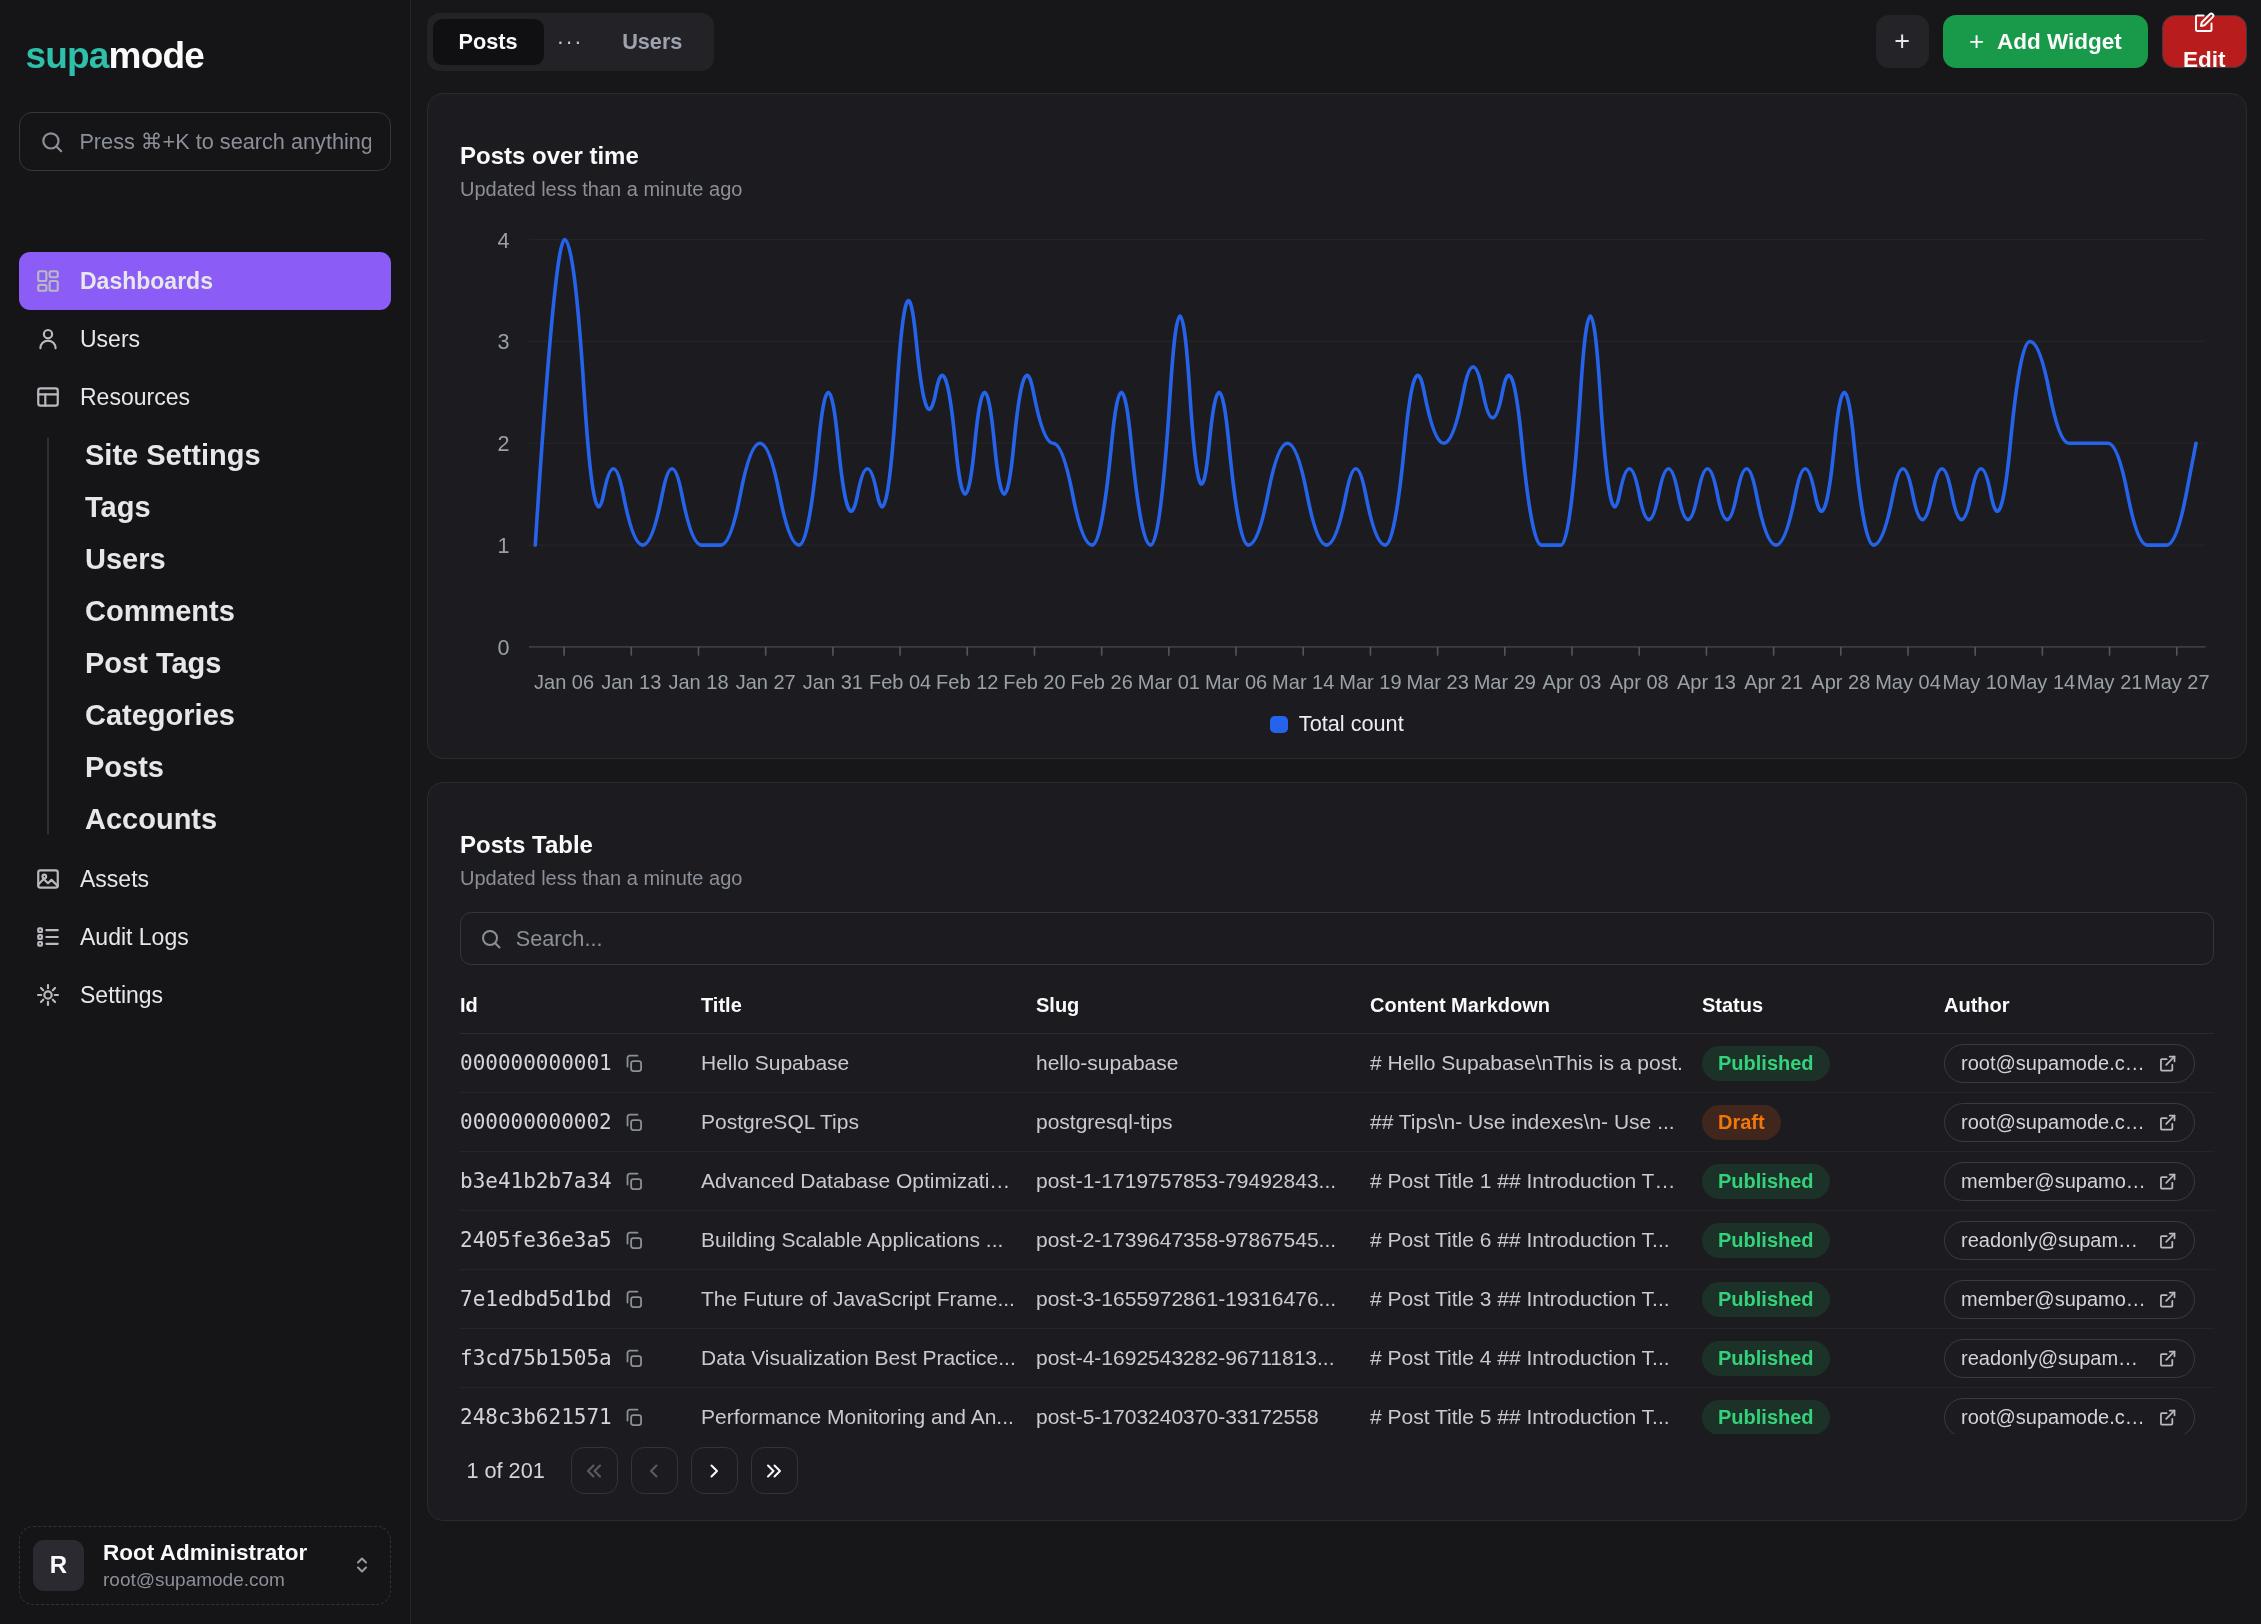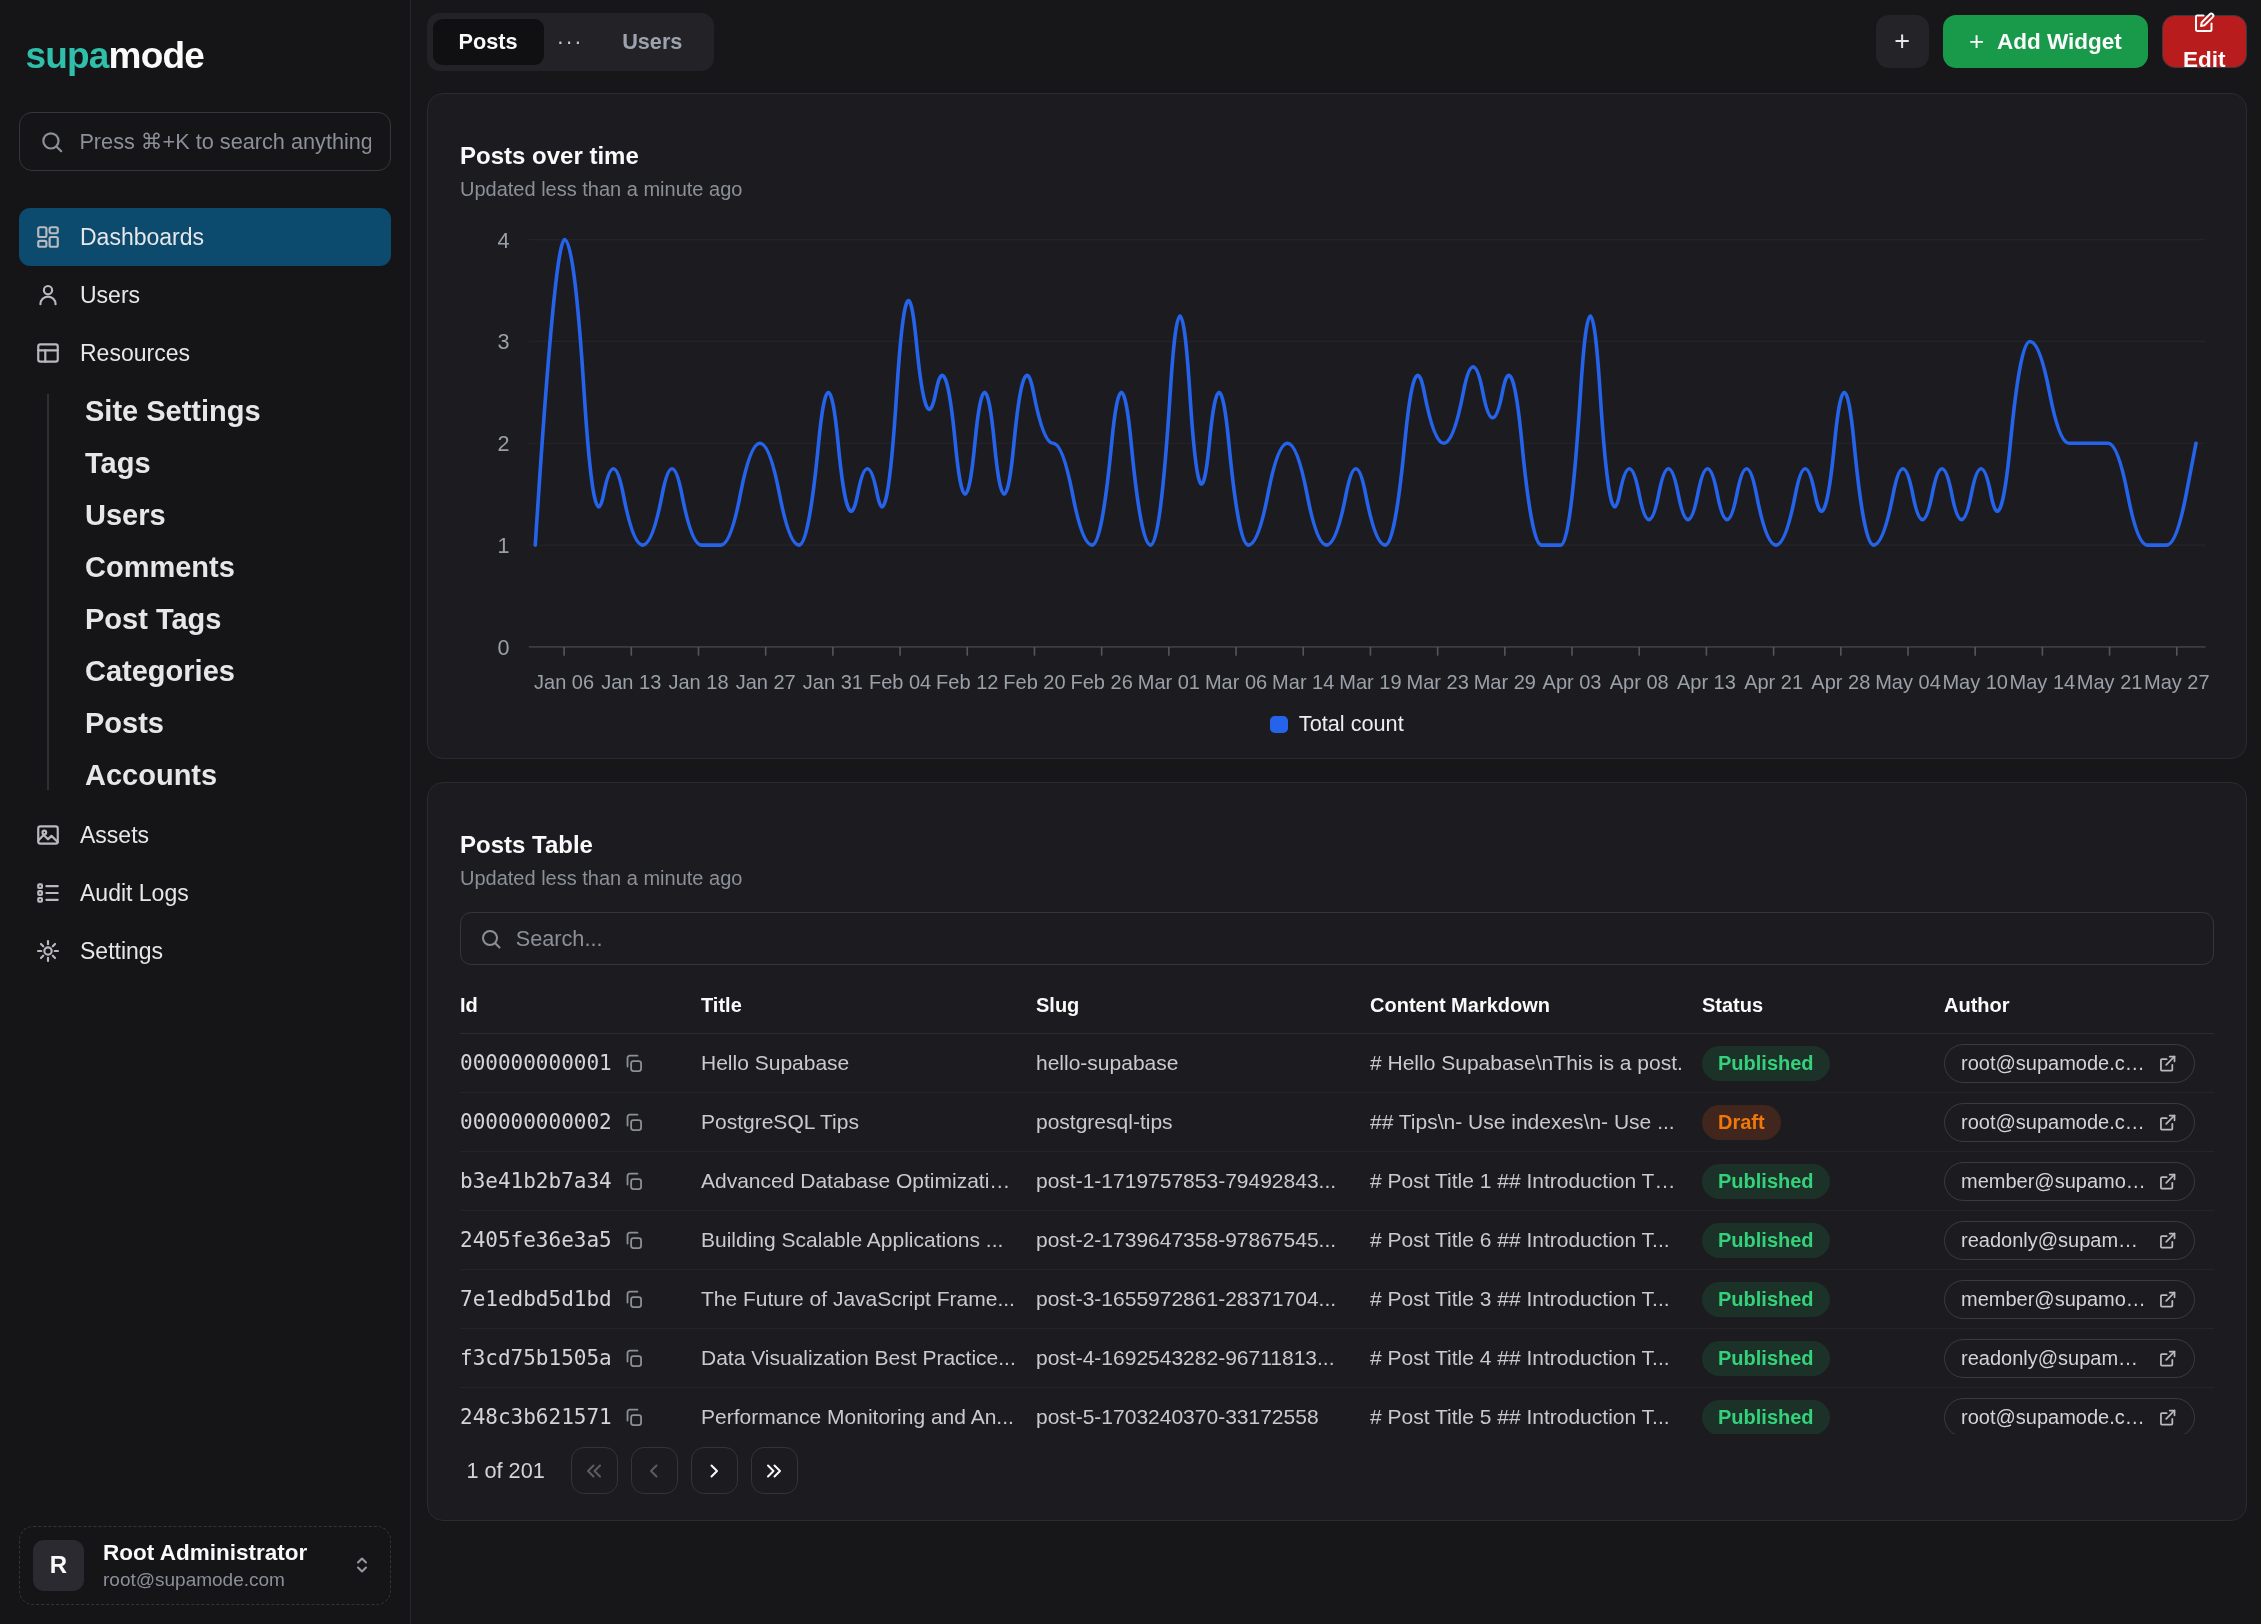--- a/index.html
+++ b/index.html
@@ -38,7 +38,7 @@
     border-radius:11.2px; font-size:23px; color:#e7e7ea; cursor:pointer;
   }
   .navitem .icon { width:26px; height:26px; color:#b9b9c0; }
-  .navitem.active { background:#0c4a6e; font-weight:400; }
+  .navitem.active { background:#8b5cf6; font-weight:700;margin-top:44px; }
   .subnav { position:relative; margin:3.2px 0 4.8px 0; padding-left:0; }
   .subnav::before { content:""; position:absolute; left:28px; top:8px; bottom:11.2px; width:1.6px; background:#2e2e33; }
   .subitem {

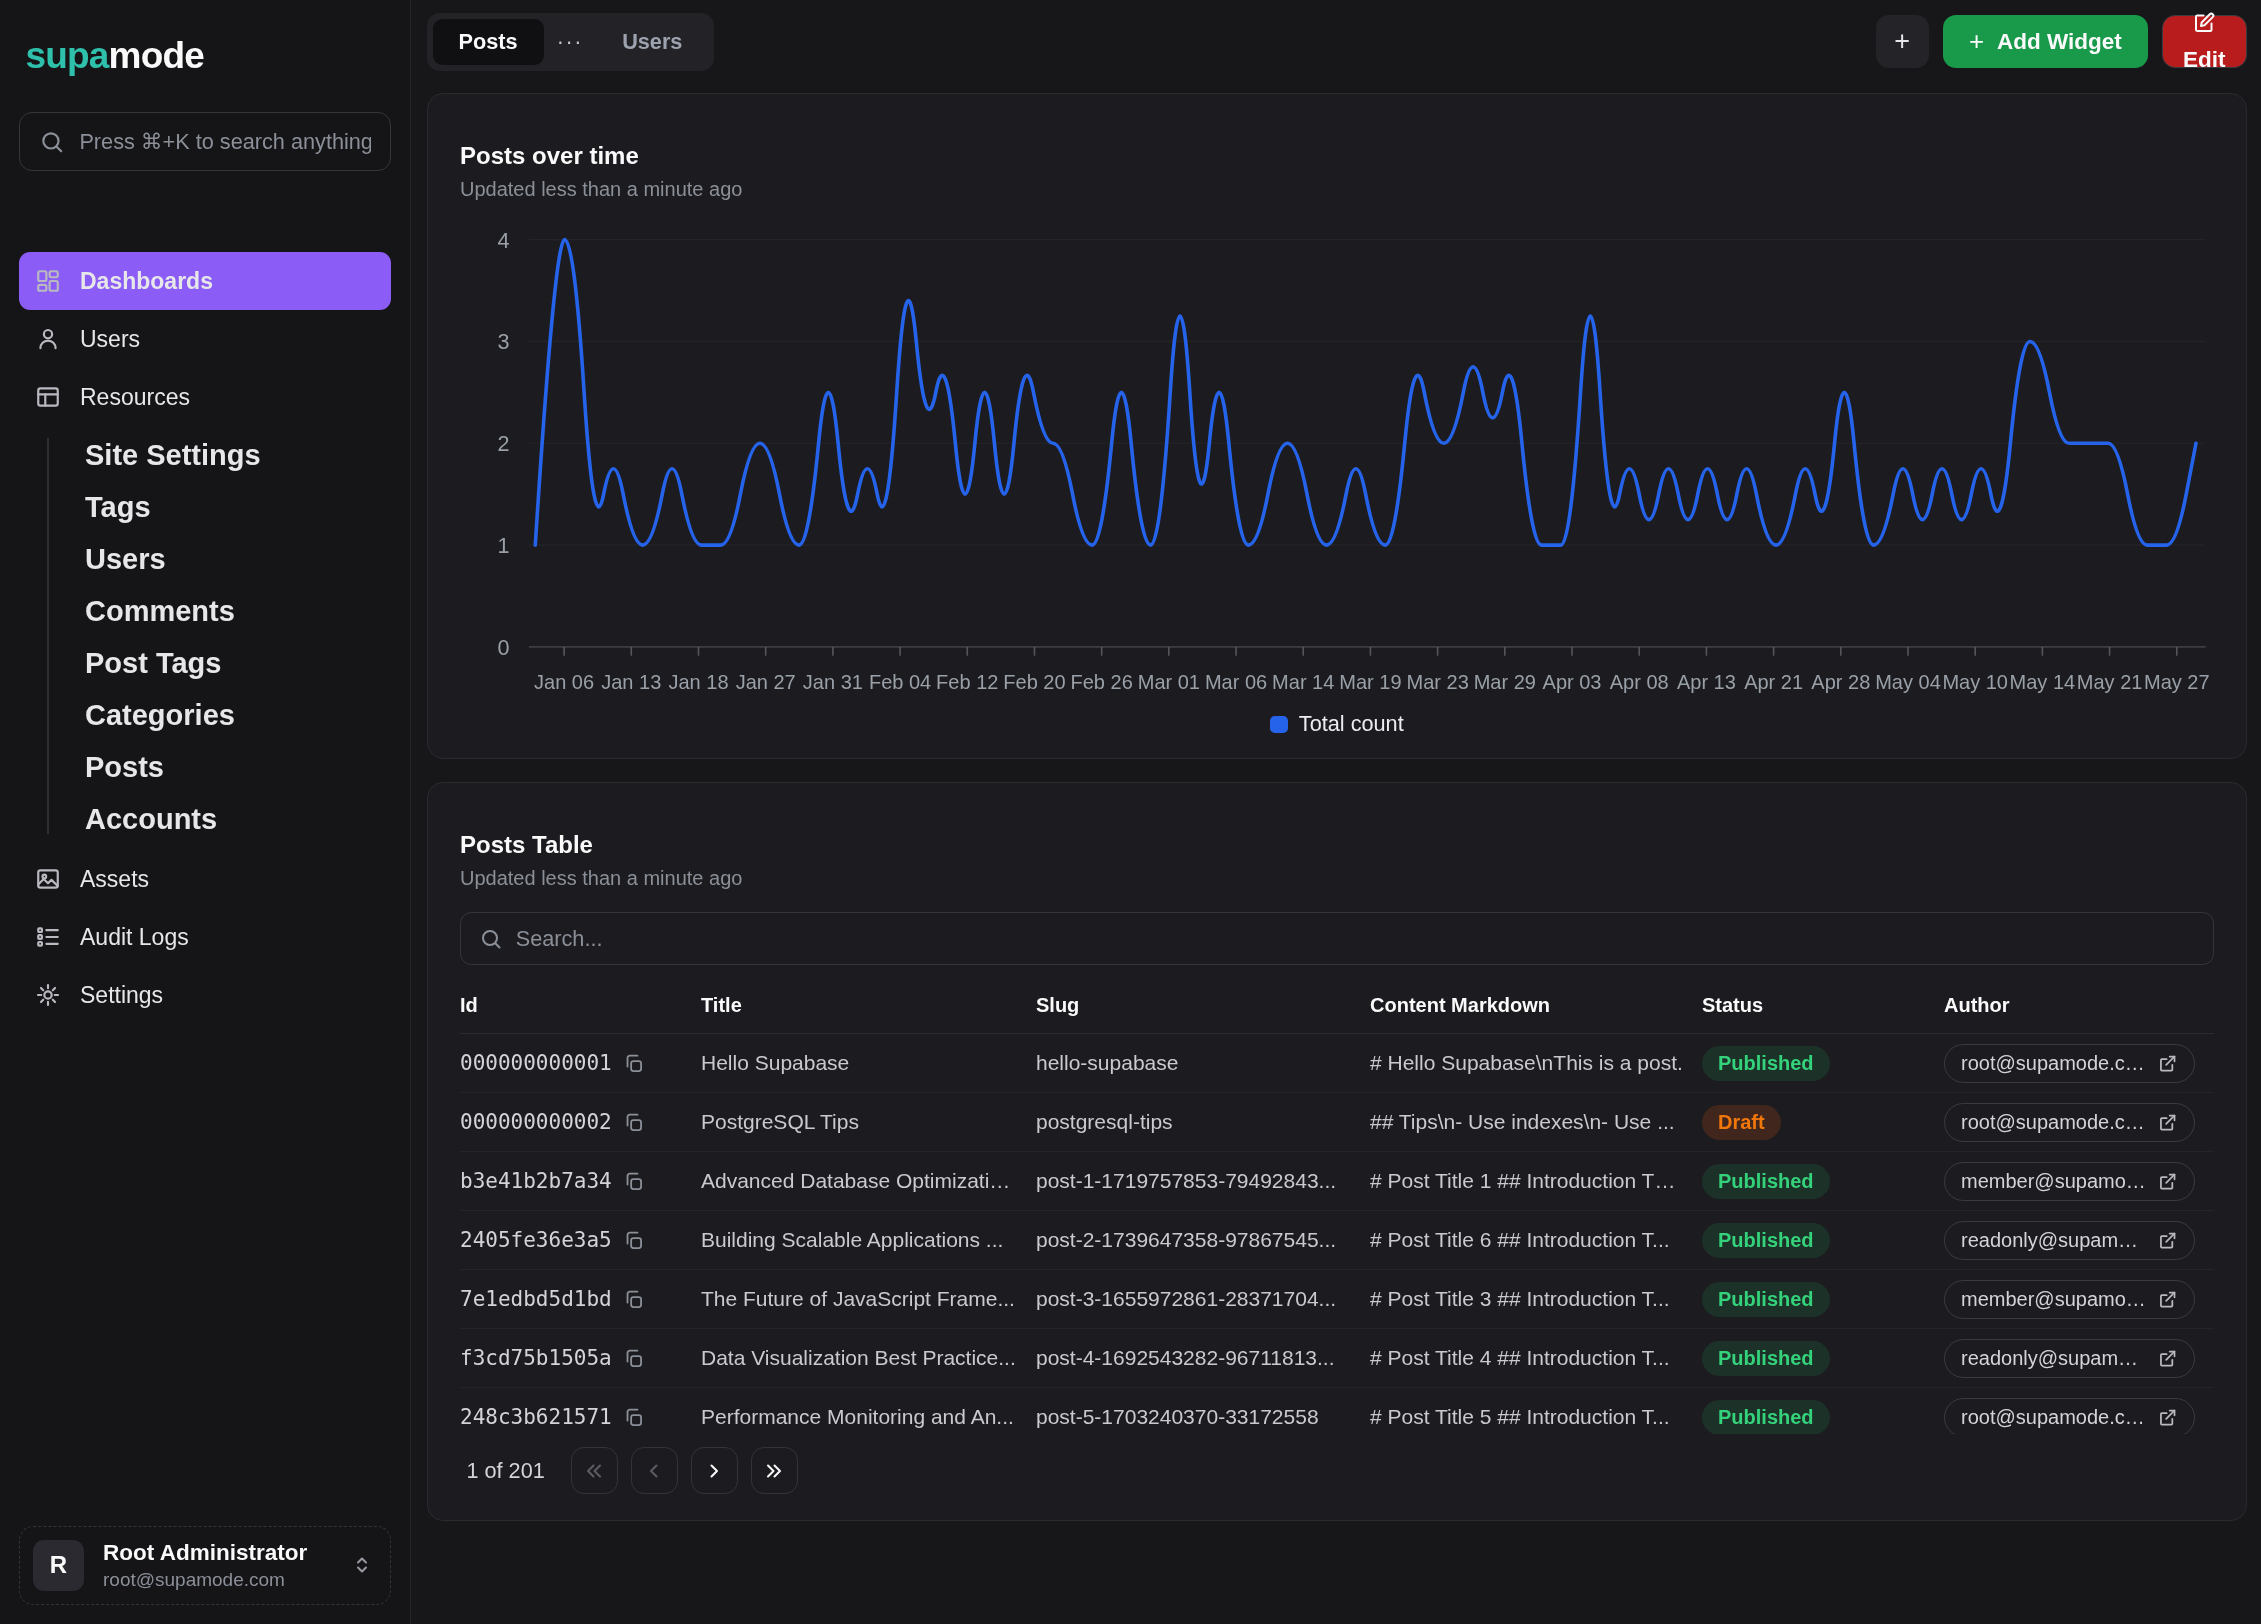--- a/index.html
+++ b/index.html
@@ -465,7 +465,7 @@
               </span>
             </div>
             <div class="cell">The Future of JavaScript Frame...</div>
-            <div class="cell">post-3-1655972861-28371704...</div>
+            <div class="cell">post-3-1655972861-19316476...</div>
             <div class="cell"># Post Title 3 ## Introduction T...</div>
             <div class="cell"><span class="badge published">Published</span></div>
             <div class="cell"><span class="author-pill">

